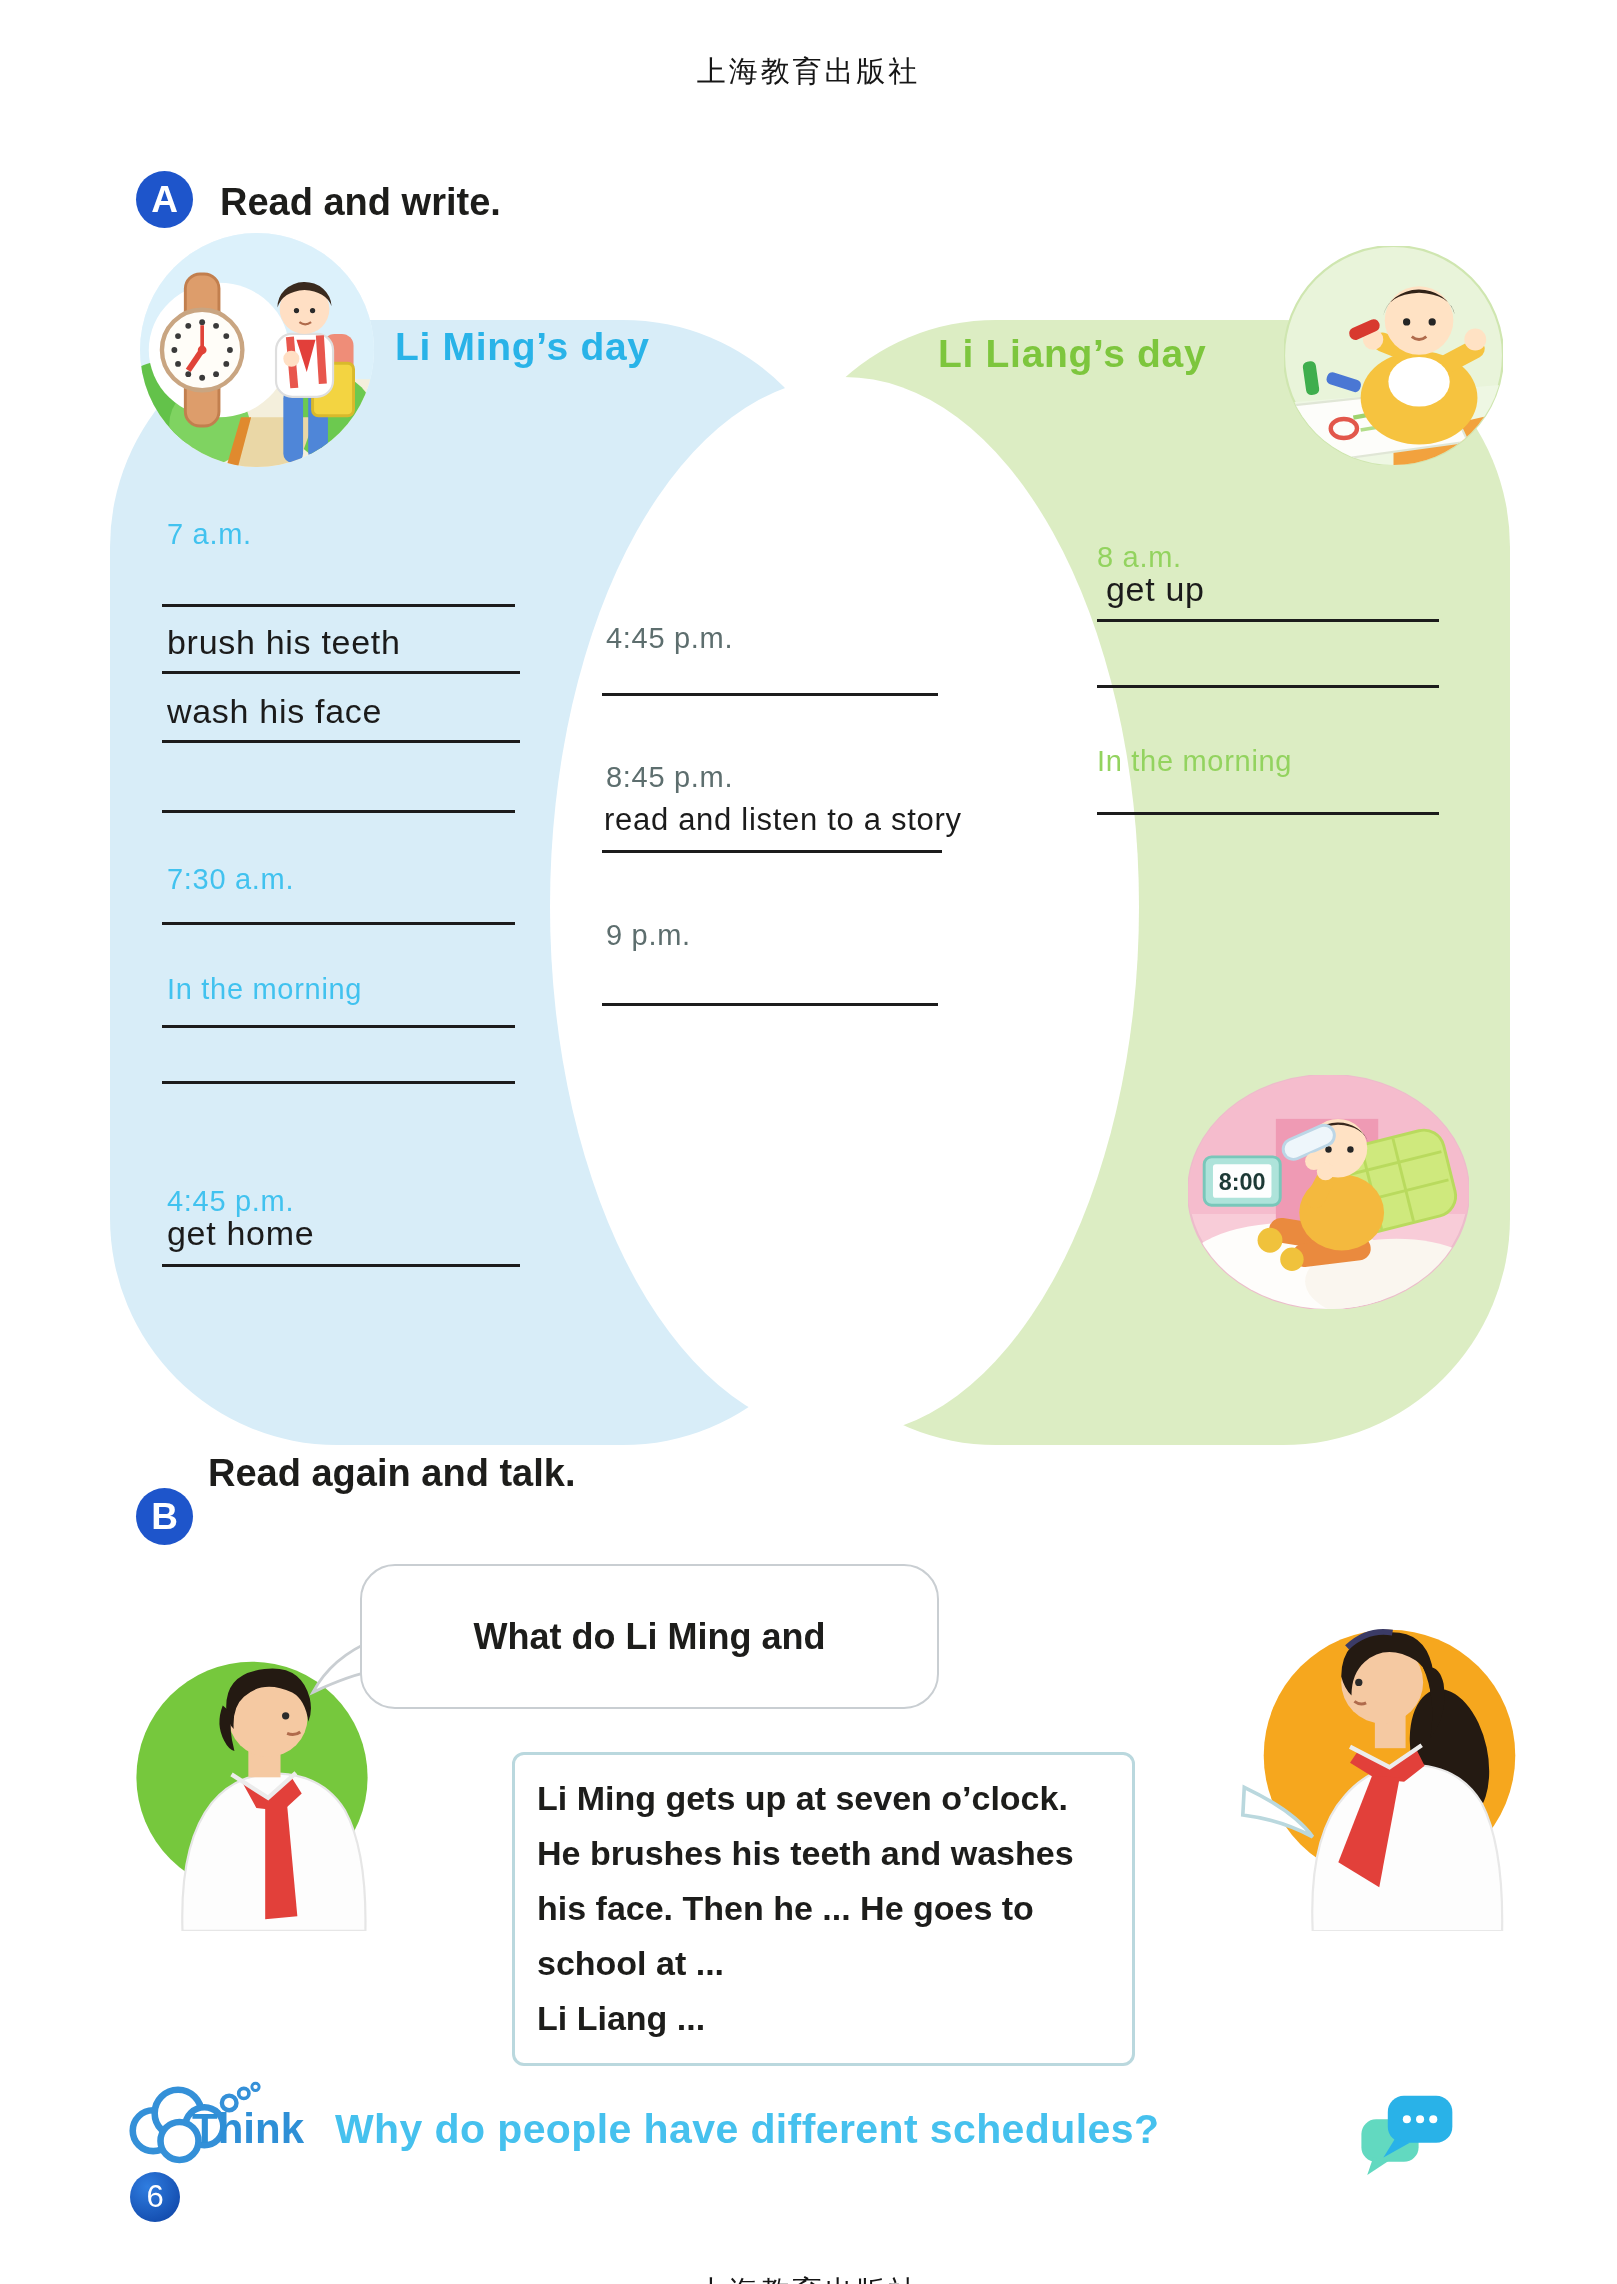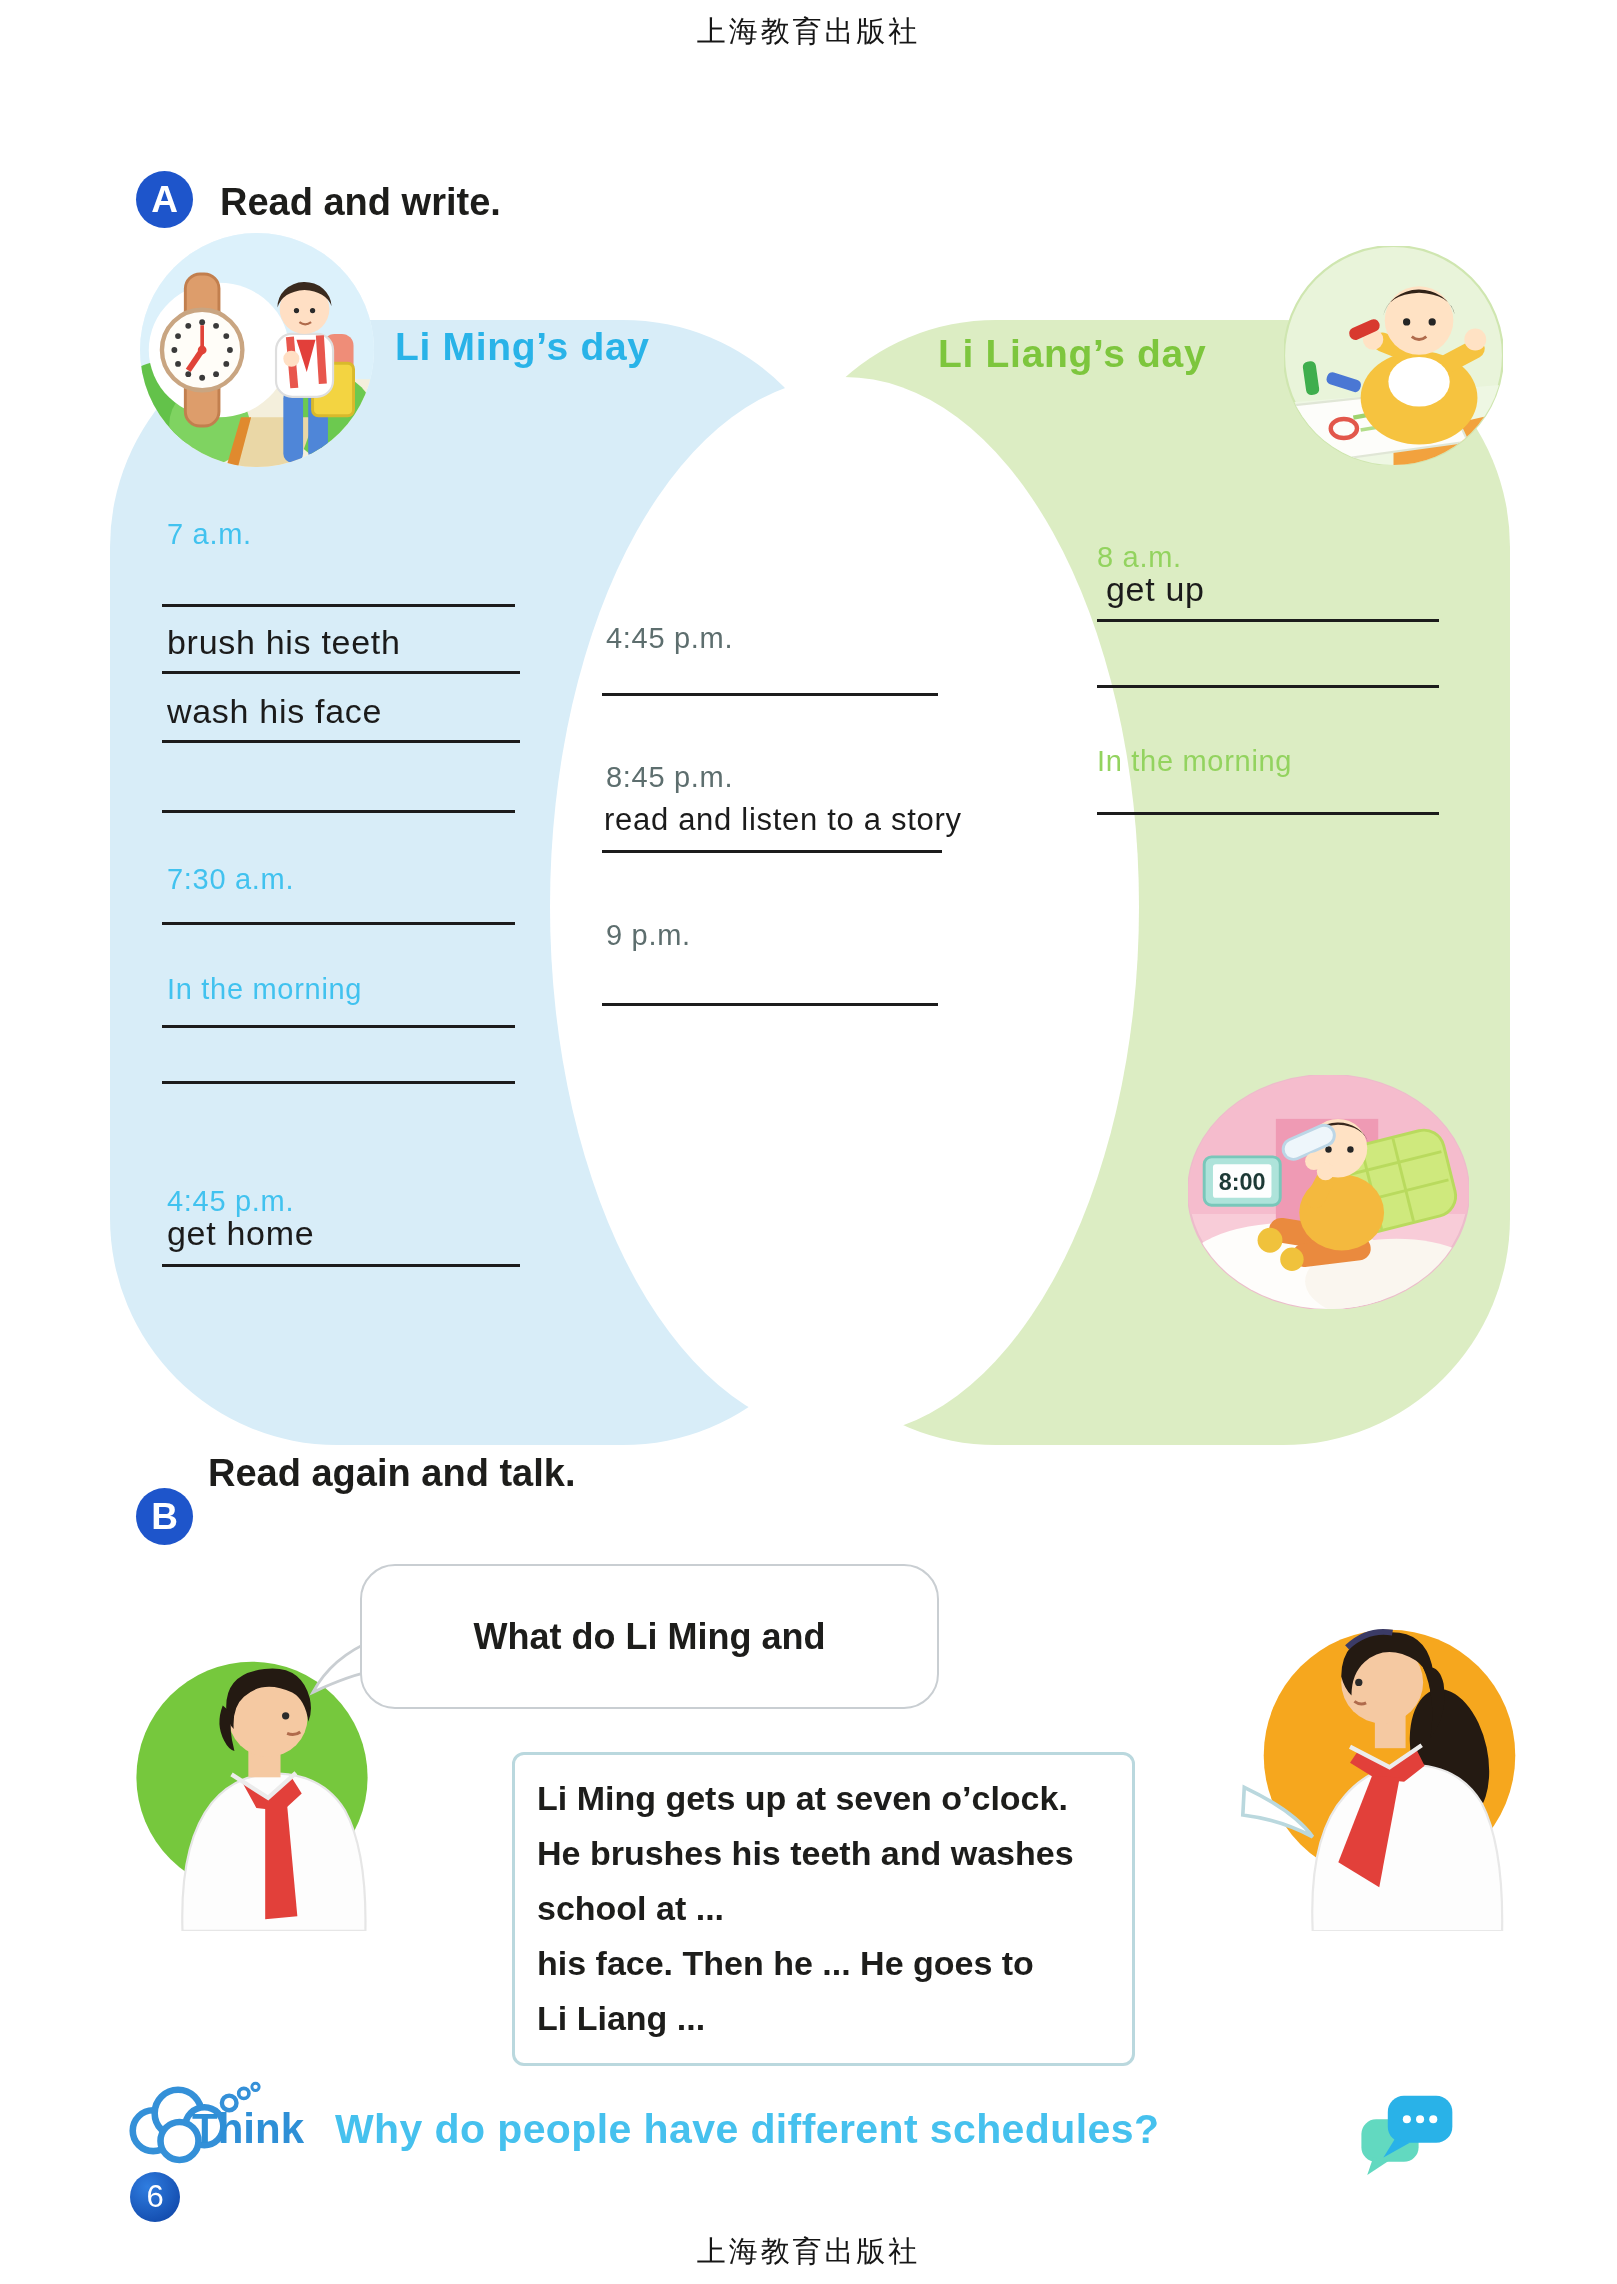--- a/index.html
+++ b/index.html
@@ -6,7 +6,7 @@
   .page{position:relative;width:1617px;height:2284px;background:#fff;
         font-family:"Liberation Sans","DejaVu Sans",sans-serif;color:#1d1d1b;overflow:hidden;}
   .abs{position:absolute;}
-  .cjk{font-family:"Liberation Serif","DejaVu Serif",serif;font-size:29px;color:#151515;letter-spacing:2.9px;}
+  .cjk{font-family:"Liberation Serif","DejaVu Serif",serif;font-size:29px;color:#151515;letter-spacing:2.9px;margin-top:40px;}
   .header-cn{top:11.7px;left:0;width:100%;text-align:center;}
   .footer-cn{top:2232px;left:0;width:100%;text-align:center;}
   .badge{width:57px;height:57px;border-radius:50%;background:var(--badge-blue,#1e55cb);

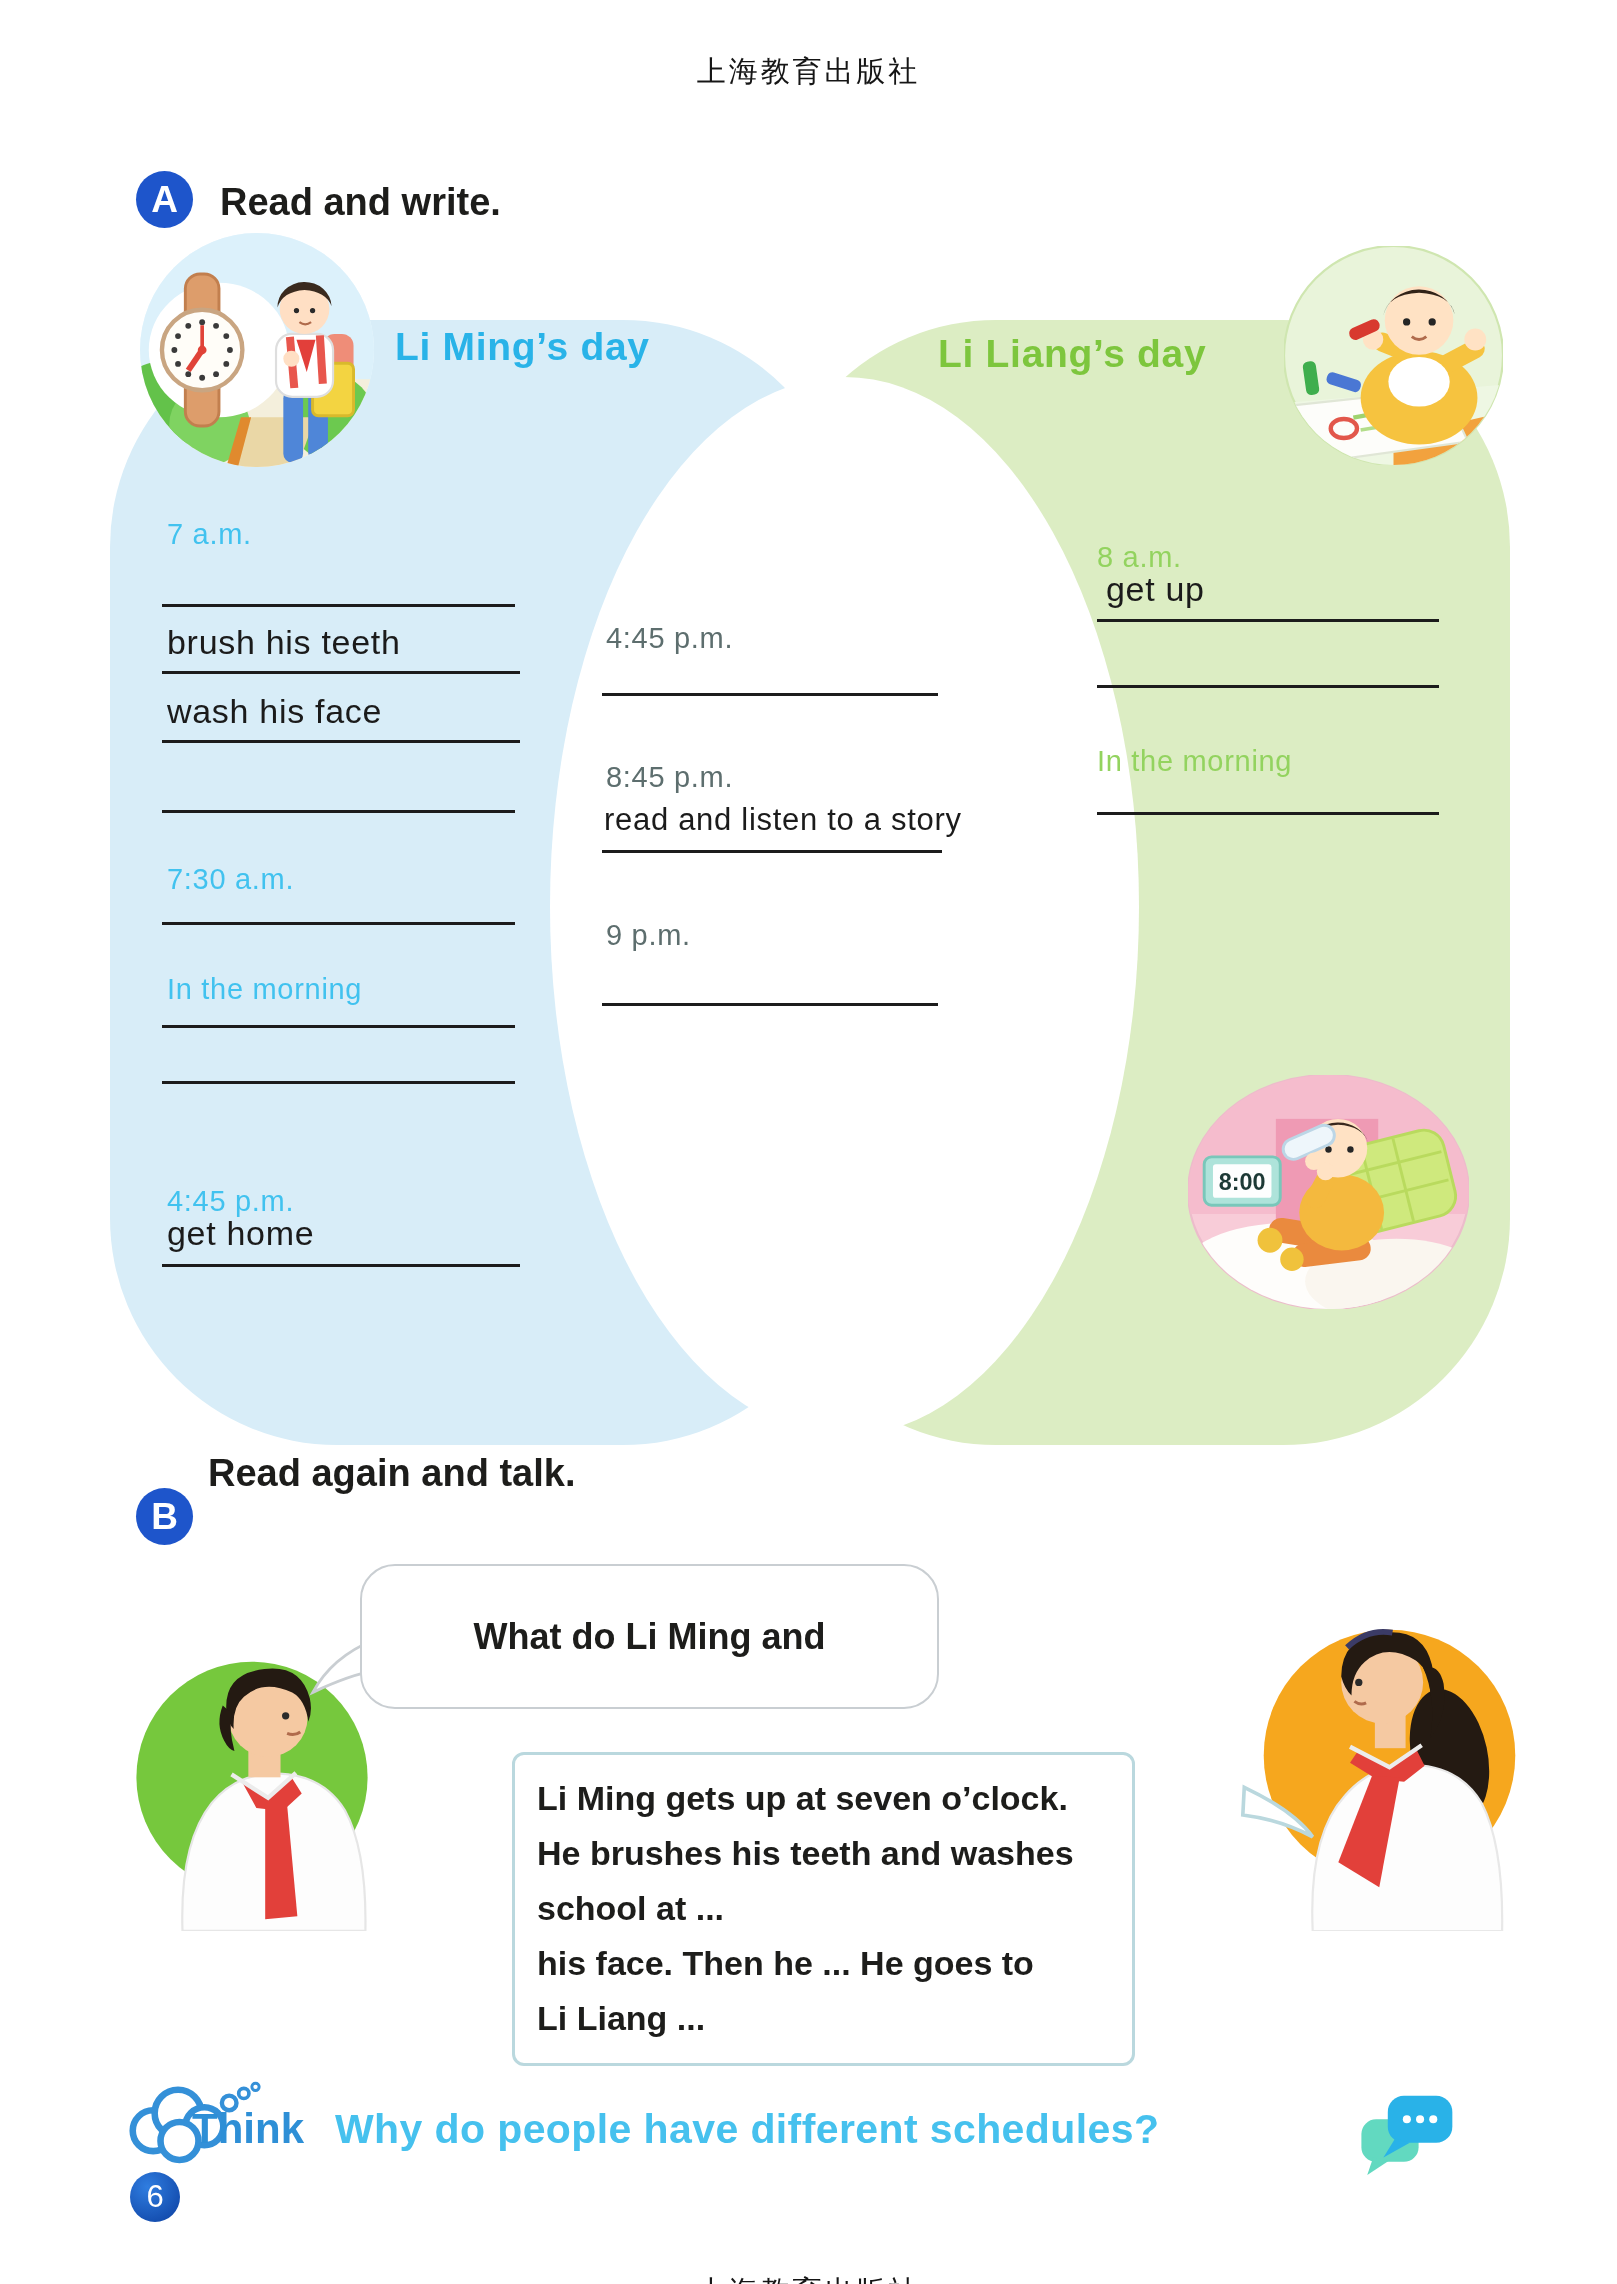--- a/index.html
+++ b/index.html
@@ -276,8 +276,8 @@
   <div class="abs bubble bubble-a">
     <div class="line">Li Ming gets up at seven o’clock.</div>
     <div class="line">He brushes his teeth and washes</div>
+    <div class="line">his face. Then he ... He goes to</div>
     <div class="line">school at ...</div>
-    <div class="line">his face. Then he ... He goes to</div>
     <div class="line">Li Liang ...</div>
   </div>
 

